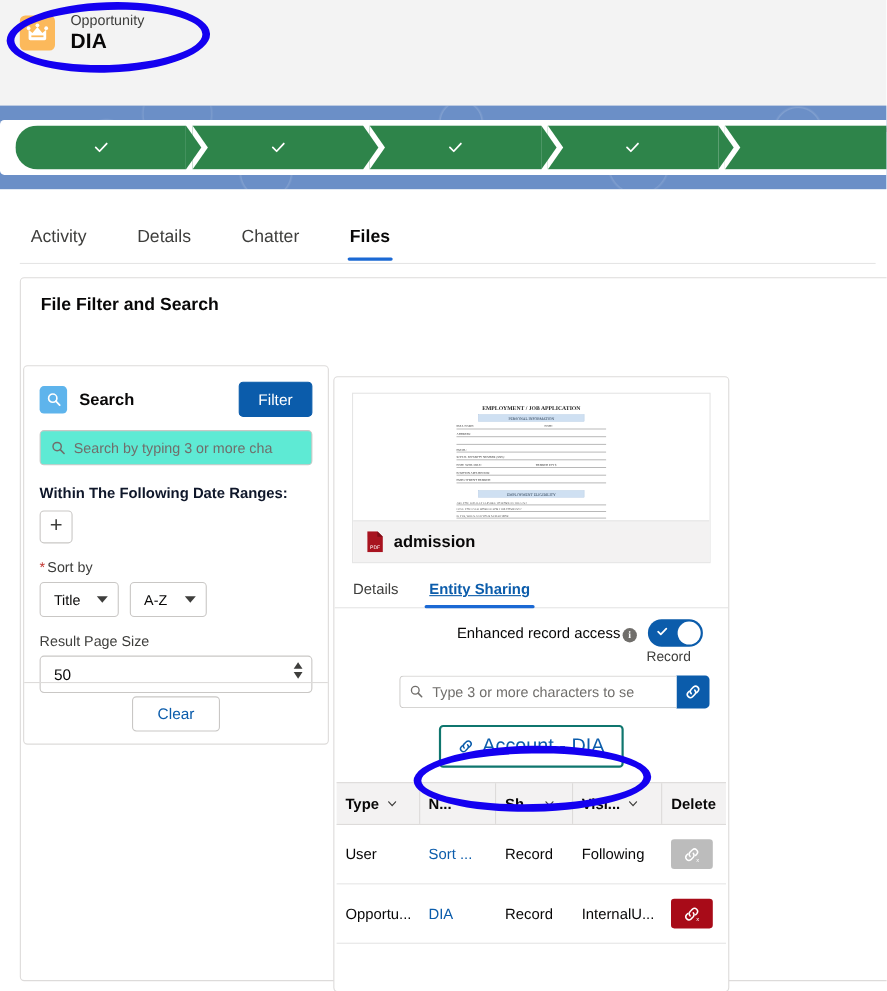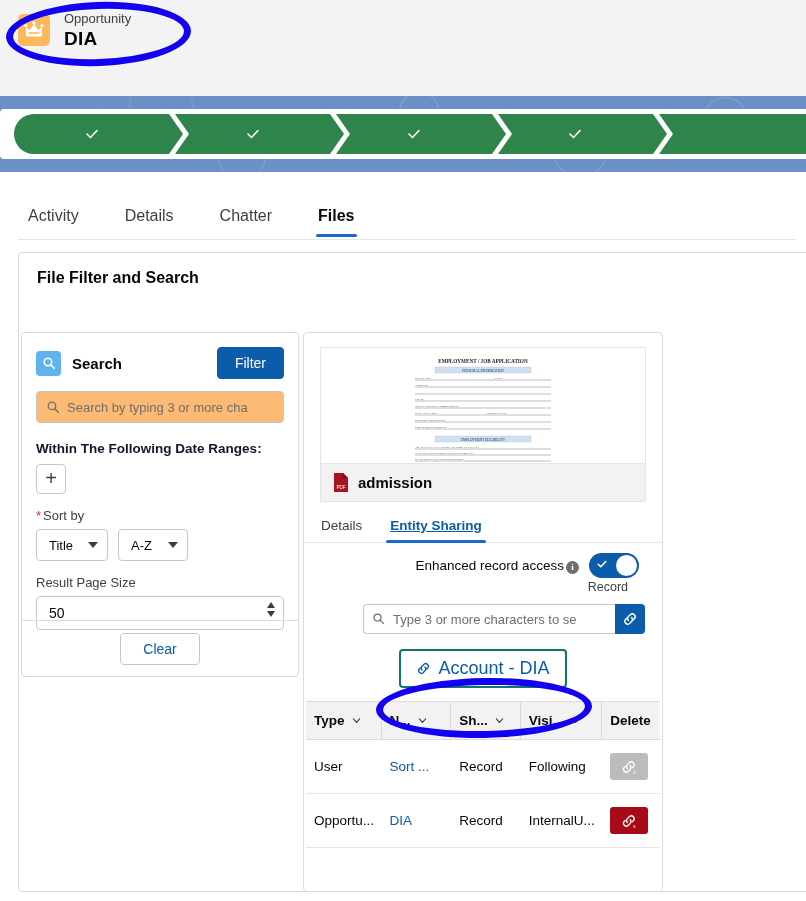--- a/index.html
+++ b/index.html
@@ -122,7 +122,7 @@
   .text-input {
     position: relative; width: 100%; height: 32px; border: 1px solid #c9c7c5;
     border-radius: 4px; display: flex; align-items: center; padding-left: 30px;
-    font-size: 13px; color: #706e6b; background: #fdba74;
+    font-size: 13px; color: #706e6b; background: #5eead4;
   }
   .text-input .mag { position: absolute; left: 9px; top: 8px; }
   .field-label-bold { font-size: 13.5px; font-weight: bold; color: #0f172a; margin: 18px 0 8px 0; }

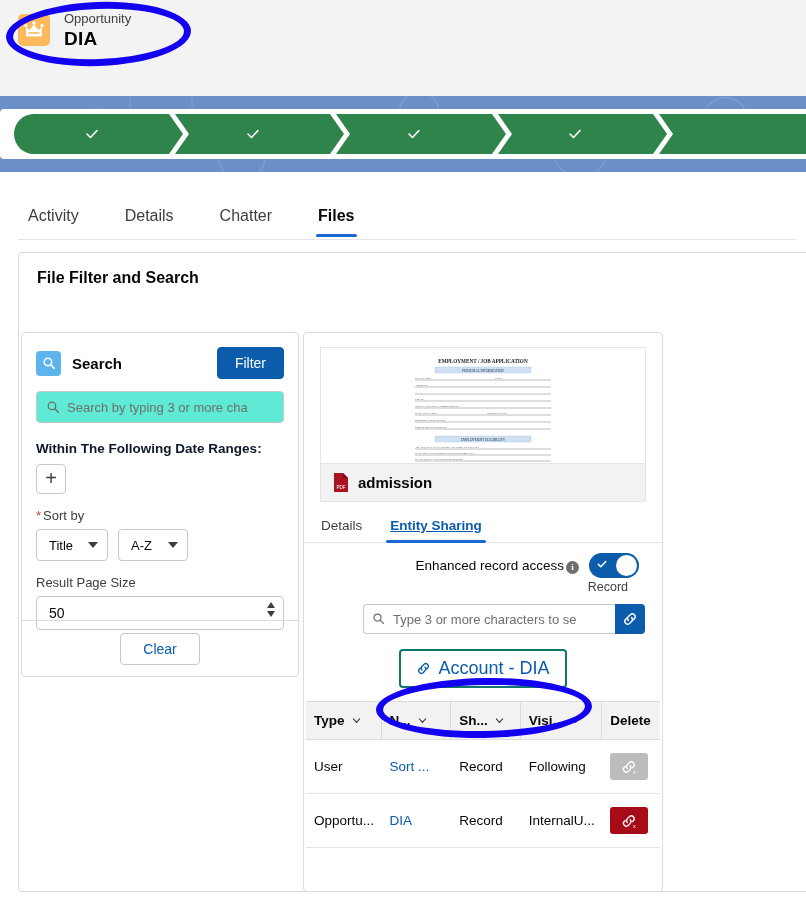--- a/index.html
+++ b/index.html
@@ -161,7 +161,7 @@
 
   
   .detail-card {
-    position: absolute; left: 284px; top: 79px; width: 360px; height: 560px;
+    position: absolute; left: 284px; top: 89px; width: 360px; height: 560px;
     background: #ffffff; border: 1px solid #dddbda; border-radius: 4px; overflow: hidden;
   }
   .preview-box {

